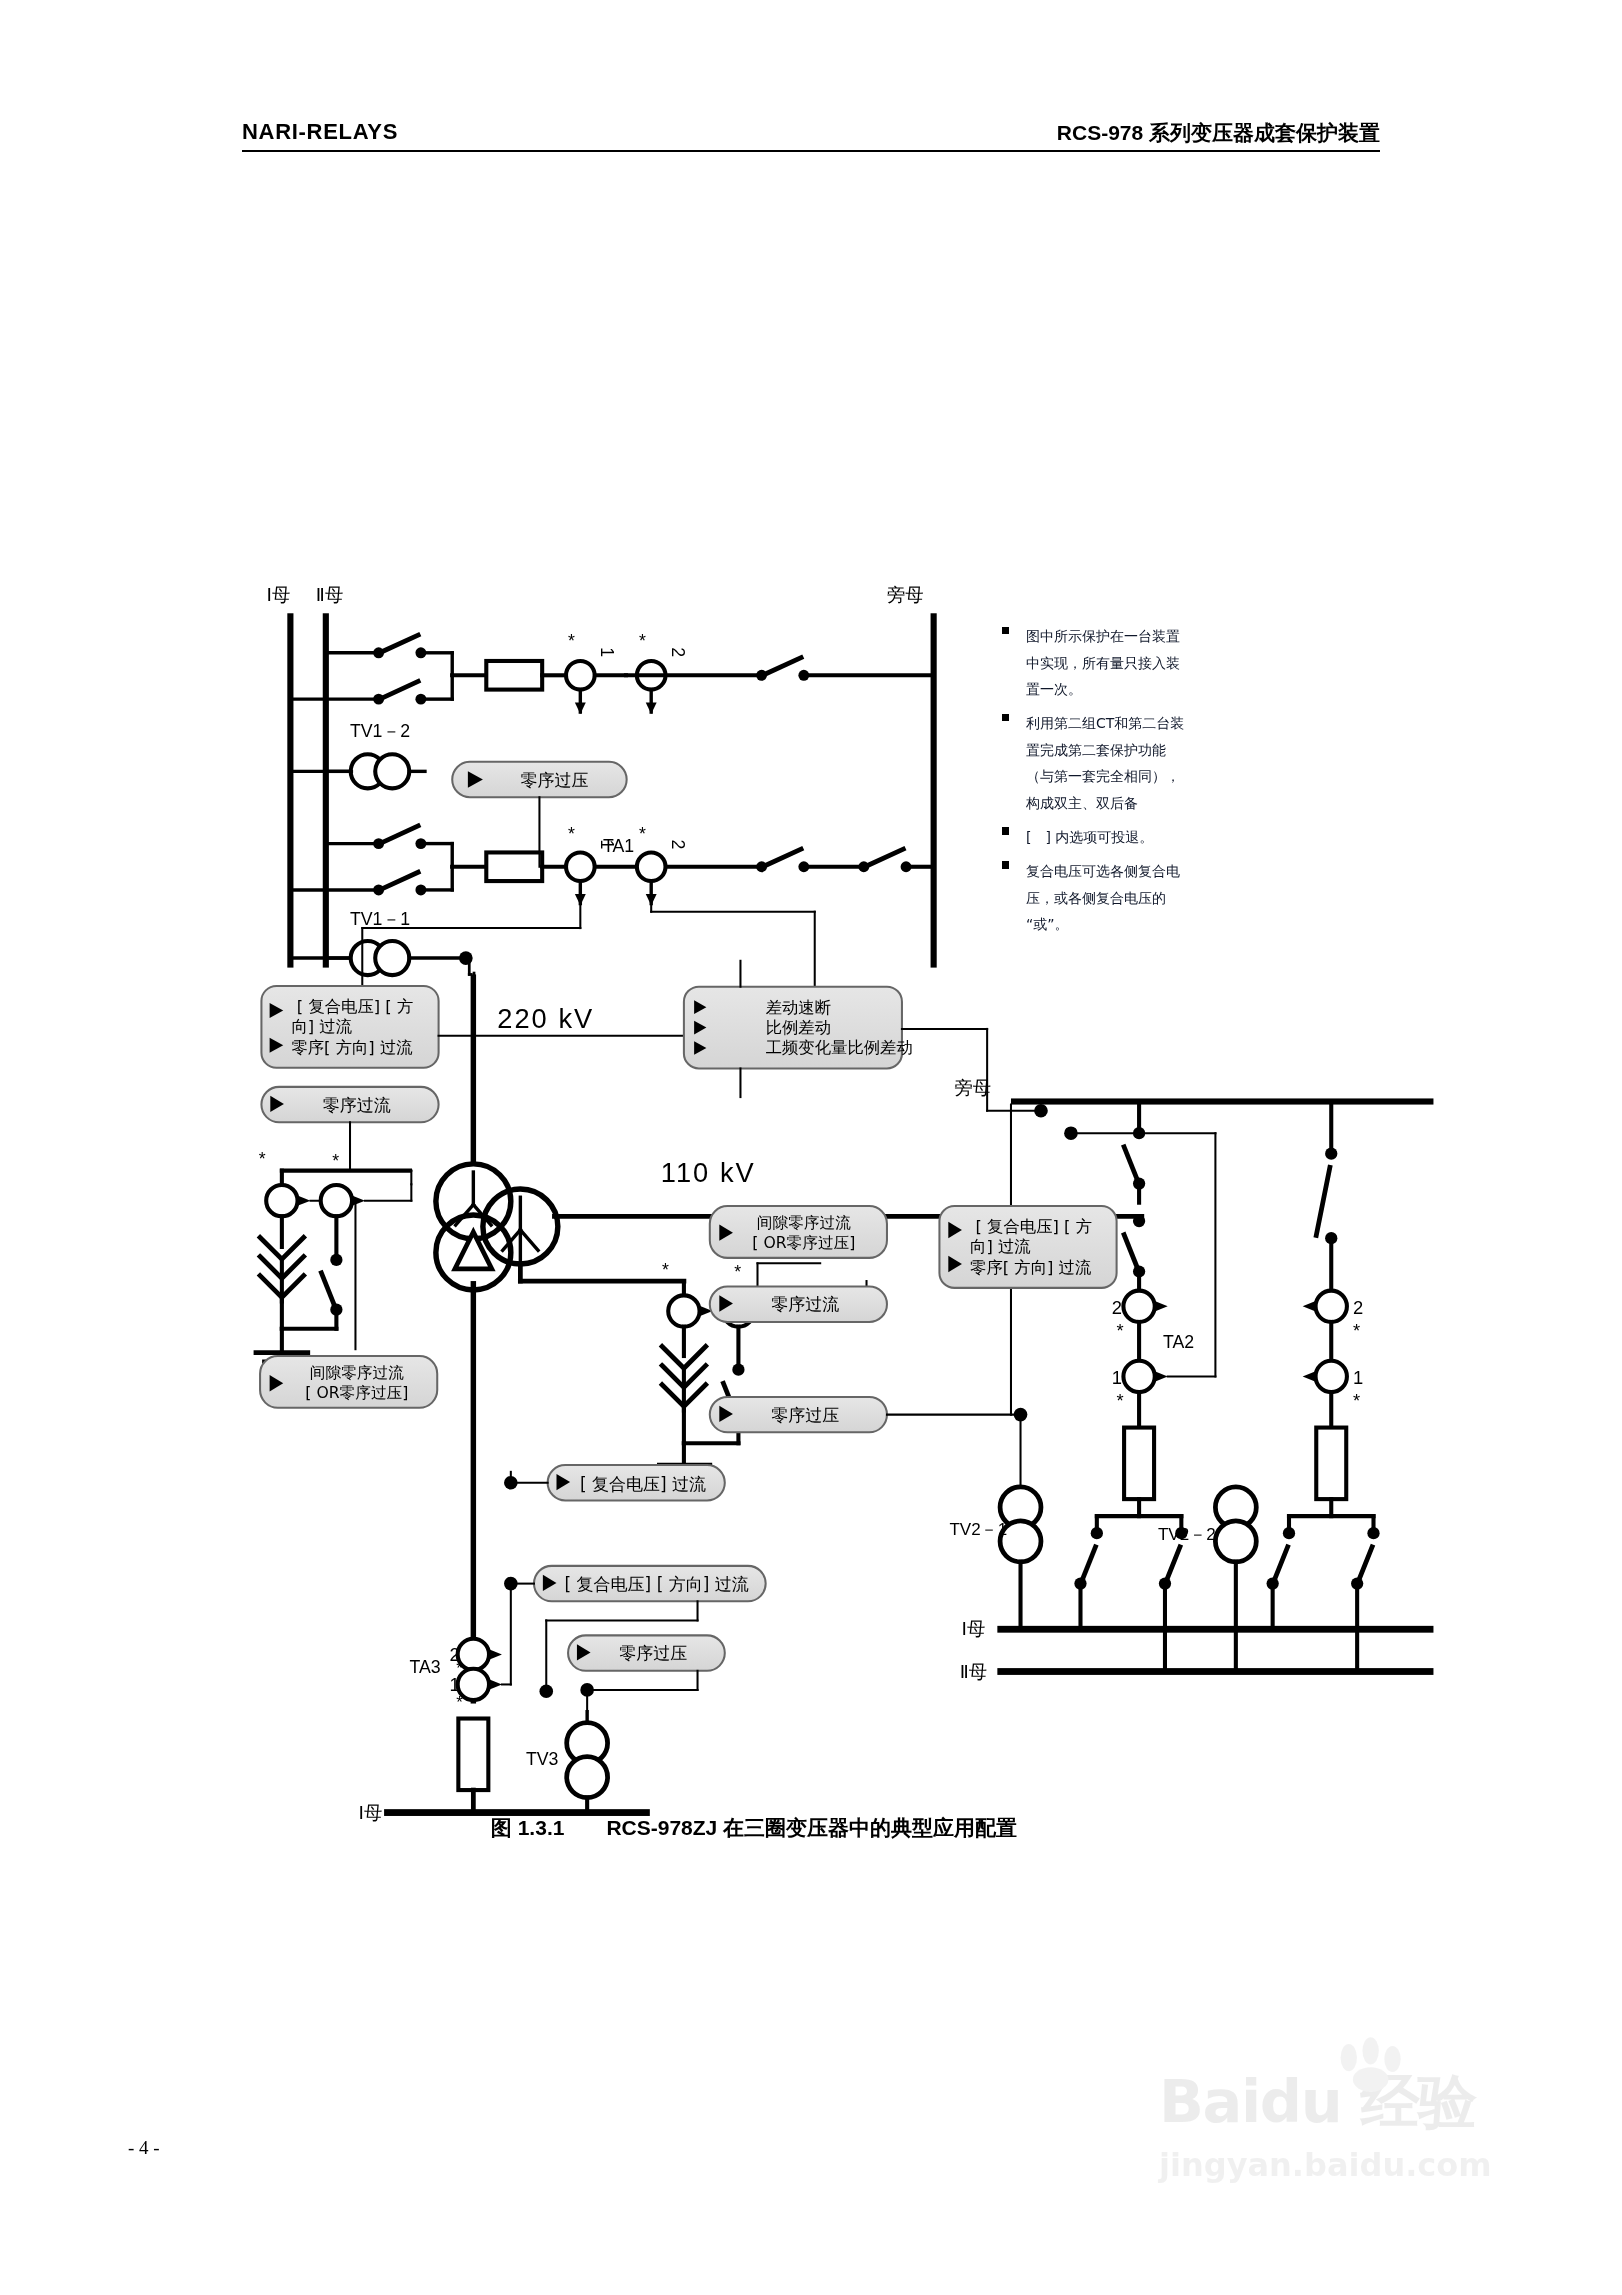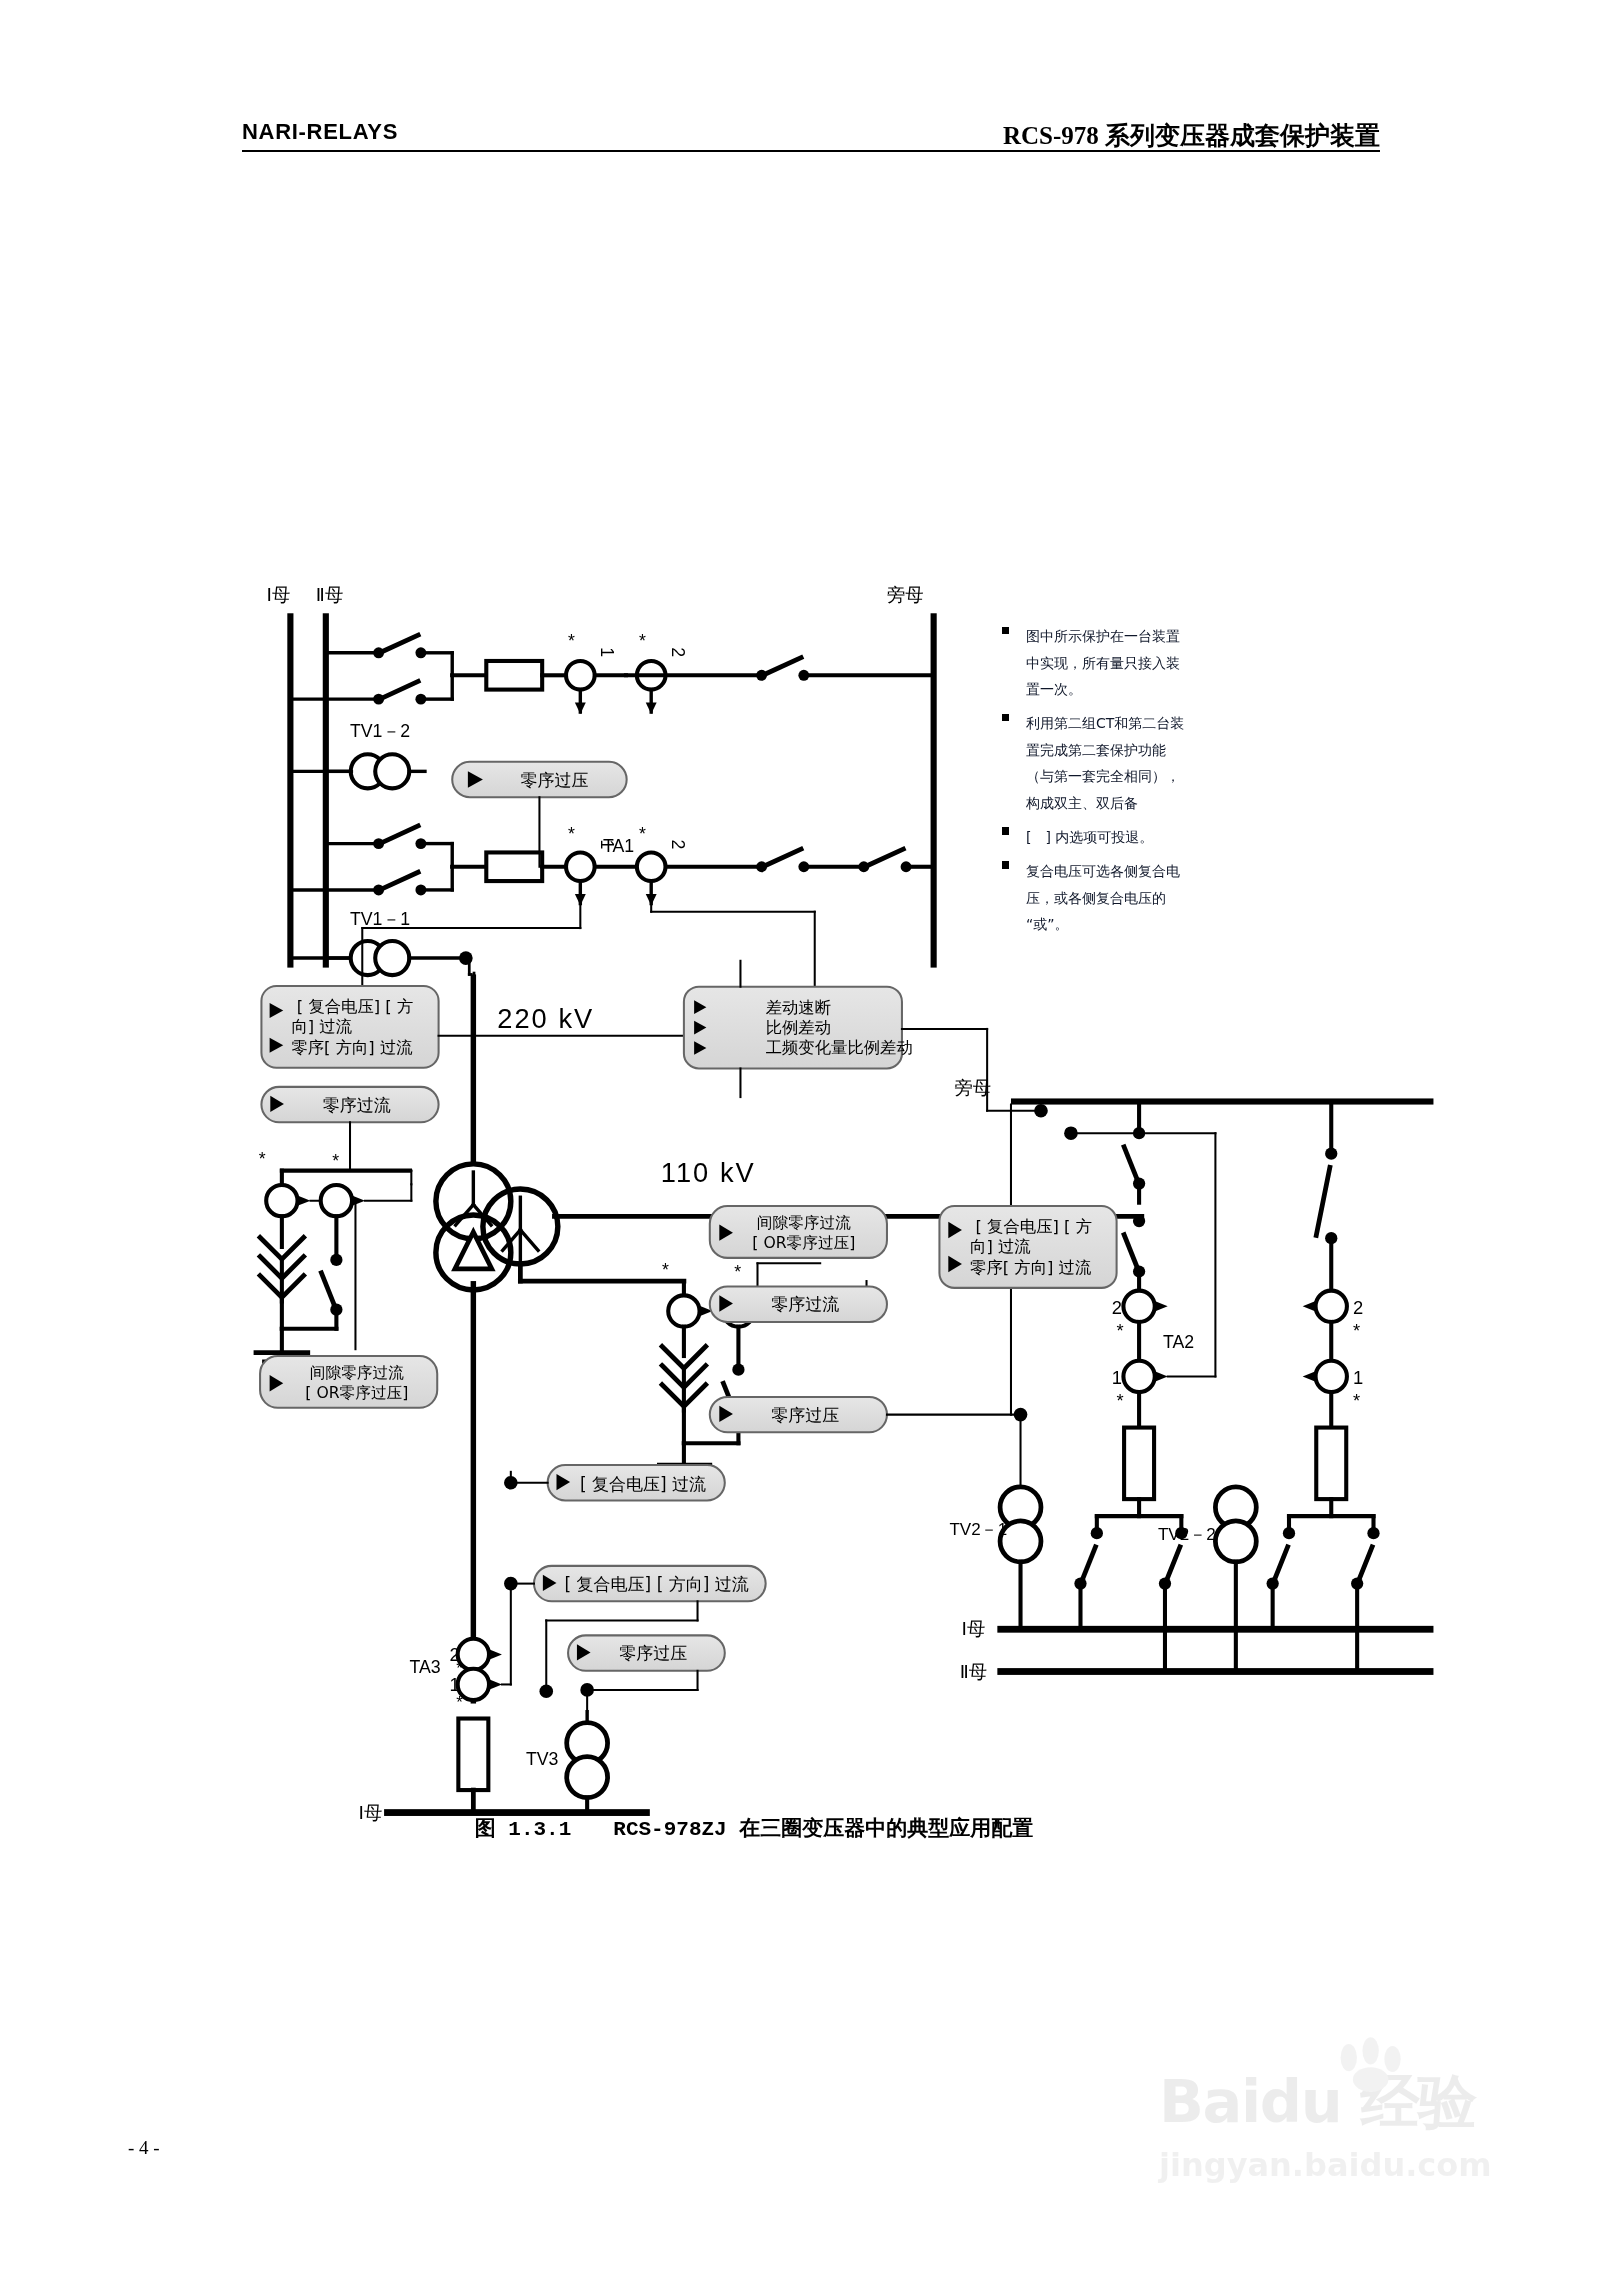--- a/index.html
+++ b/index.html
@@ -37,9 +37,9 @@
     position: absolute;
     right: 0;
     top: 0;
-    font-family: Liberation Serif, serif;
+    font-family: Liberation Sans, sans-serif;
     font-weight: bold;
-    font-size: 25px;
+    font-size: 21px;
     color: #000;
     white-space: nowrap;
   }

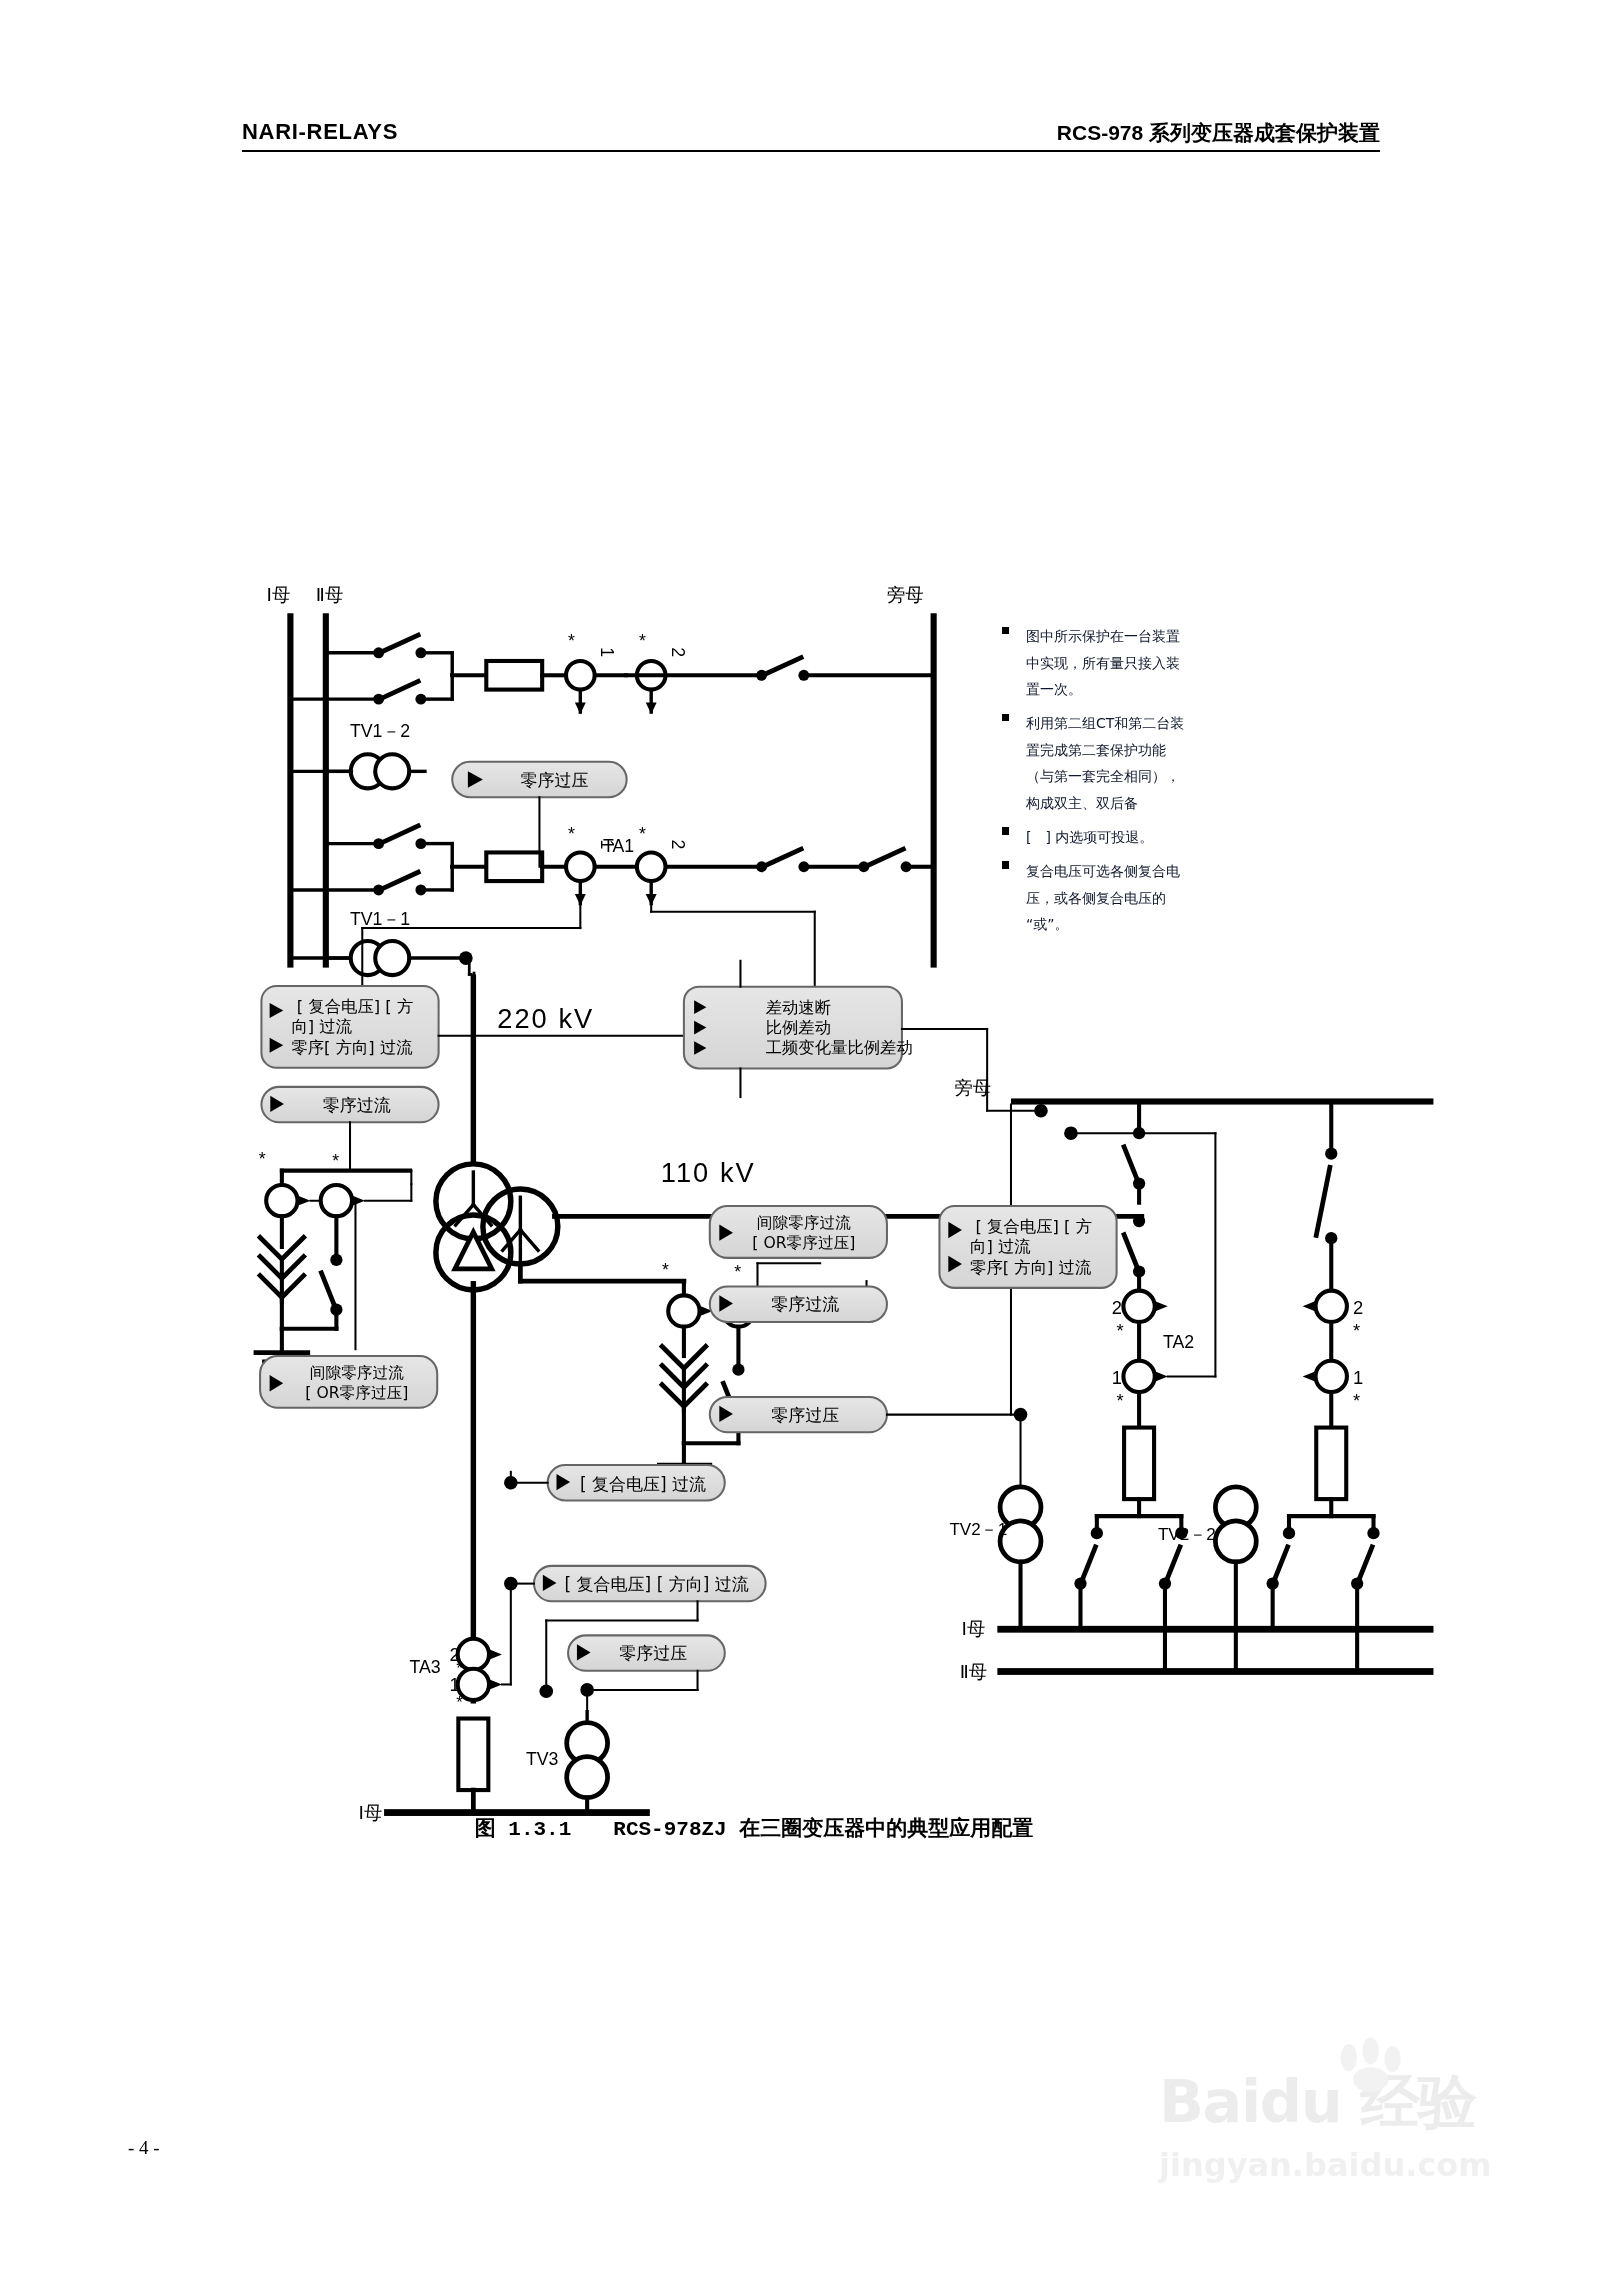--- a/index.html
+++ b/index.html
@@ -104,7 +104,7 @@
     top: 1814px;
     width: 1508px;
     text-align: center;
-    font-family: Liberation Mono, monospace;
+    font-family: Liberation Sans, sans-serif;
     font-weight: bold;
     font-size: 21px;
     color: #000;

